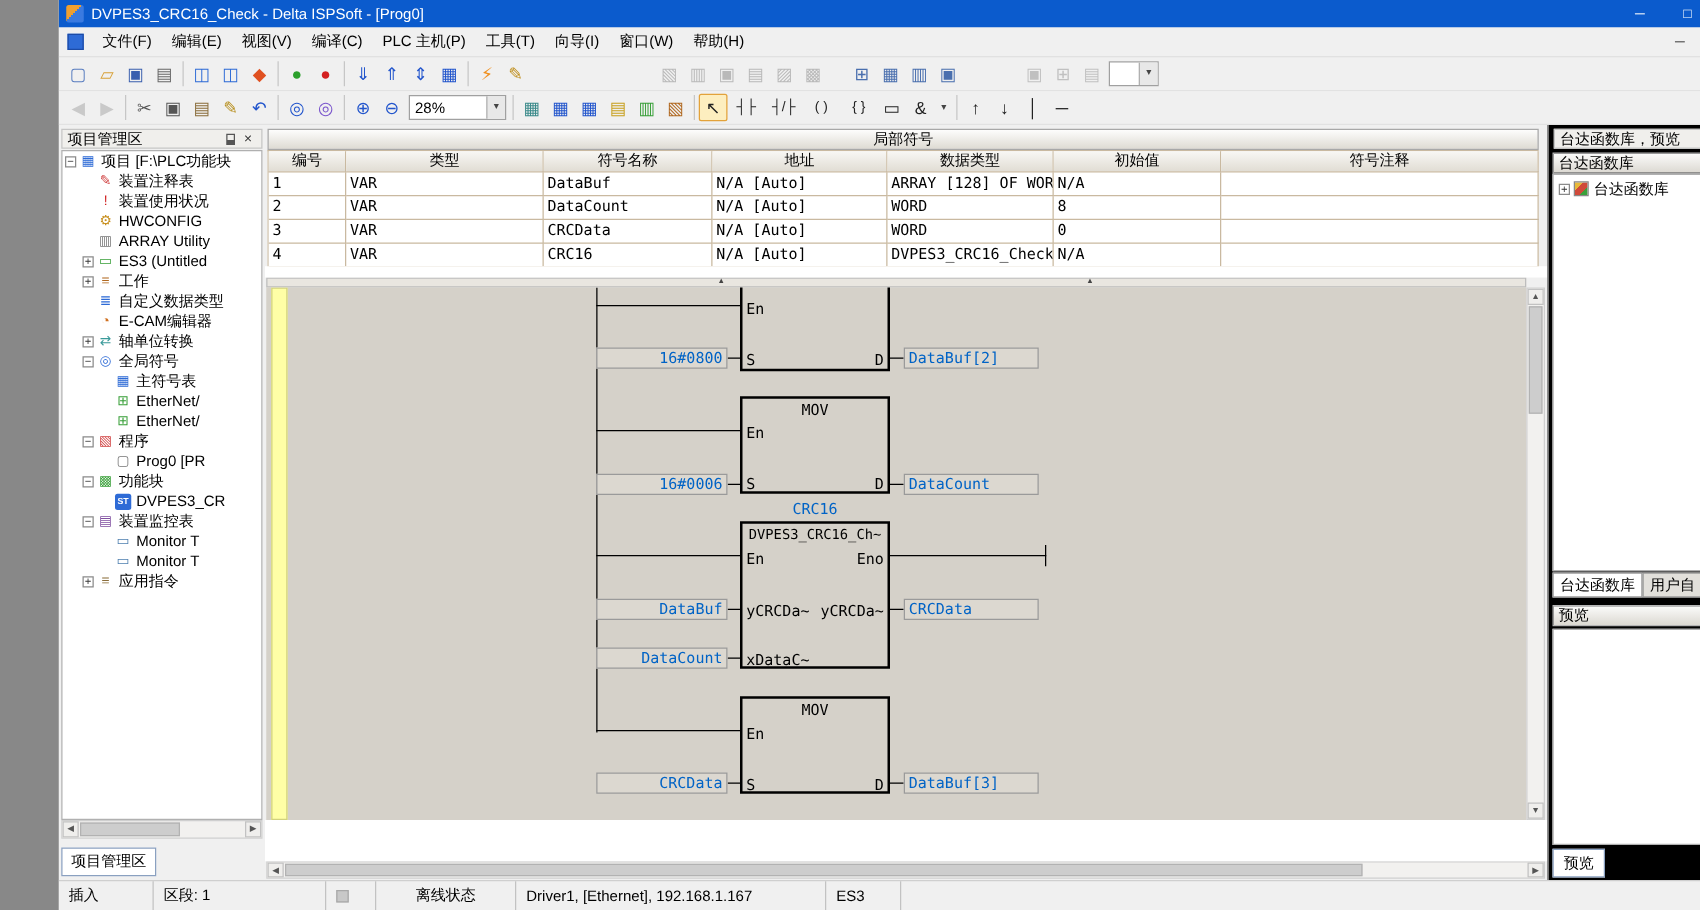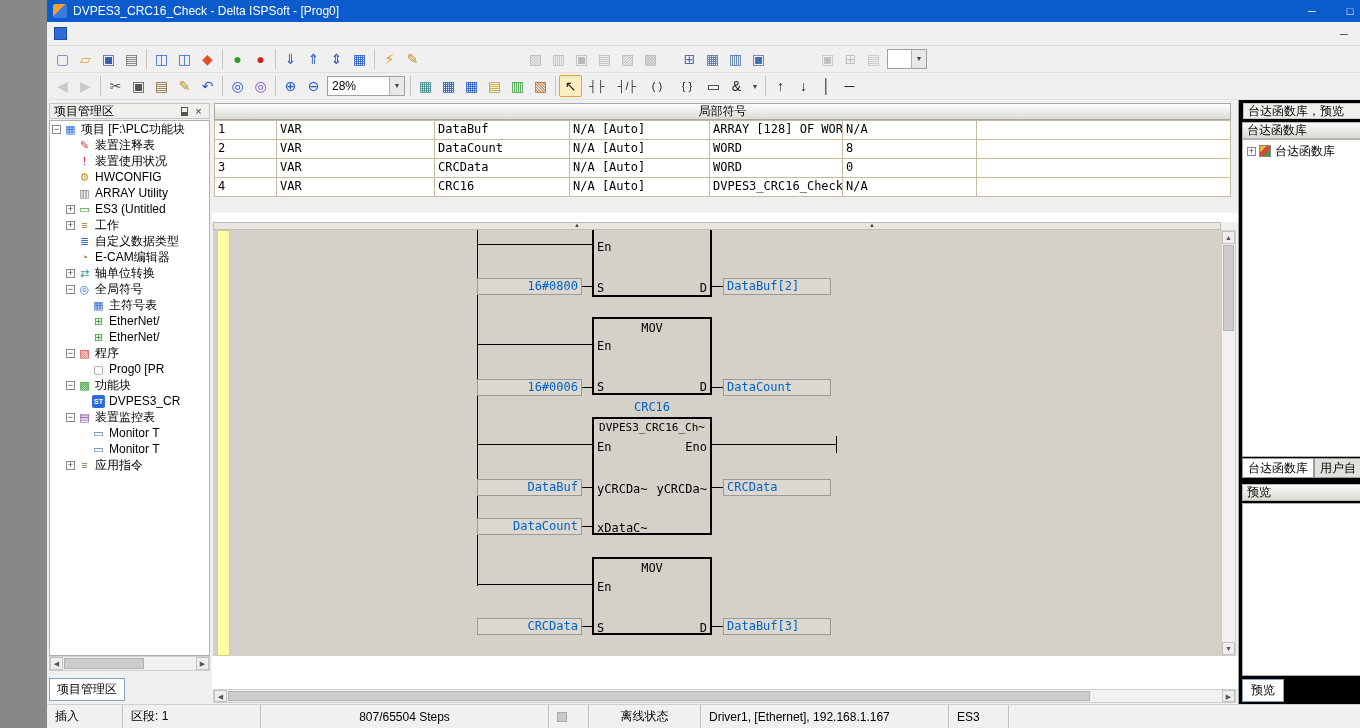--- a/index.html
+++ b/index.html
@@ -122,6 +122,17 @@
 
   <div class="menubar">
     <span class="child-icon"></span>
+    <span id="menu-items" style="display:flex;">
+        <span class="menu-item">文件(F)</span>
+        <span class="menu-item">编辑(E)</span>
+        <span class="menu-item">视图(V)</span>
+        <span class="menu-item">编译(C)</span>
+        <span class="menu-item">PLC 主机(P)</span>
+        <span class="menu-item">工具(T)</span>
+        <span class="menu-item">向导(I)</span>
+        <span class="menu-item">窗口(W)</span>
+        <span class="menu-item">帮助(H)</span>
+      </span>
     <span class="mdi-btns">
       <span class="mdi-btn">─</span>
       <span class="mdi-btn">□</span>

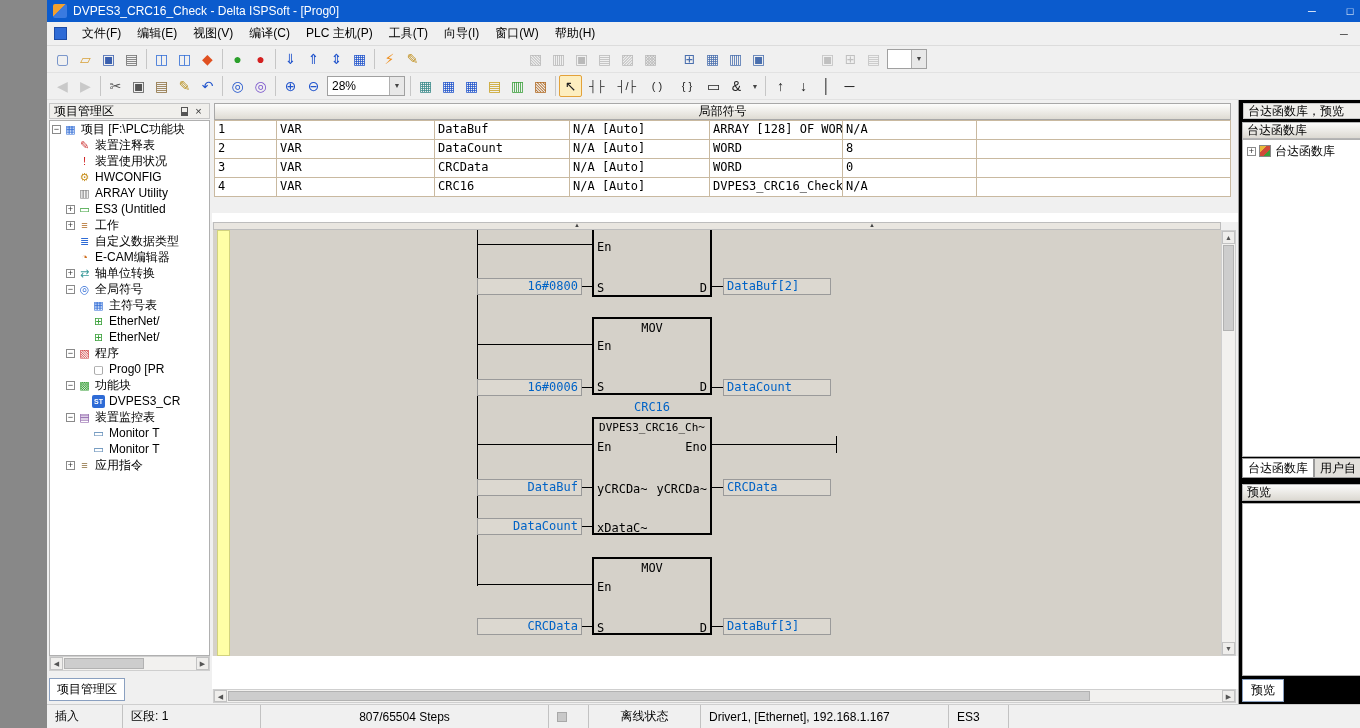--- a/index.html
+++ b/index.html
@@ -352,6 +352,15 @@
   <div class="st-title">局部符号</div>
 
   <div class="st">
+    <div class="st-head" id="st-head">
+        <div class="st-cell h c0">编号</div>
+        <div class="st-cell h c1">类型</div>
+        <div class="st-cell h c2">符号名称</div>
+        <div class="st-cell h c3">地址</div>
+        <div class="st-cell h c4">数据类型</div>
+        <div class="st-cell h c5">初始值</div>
+        <div class="st-cell h c6">符号注释</div>
+      </div>
     <div id="st-body">
         <div class="st-row">
           <div class="st-cell c0">1</div>

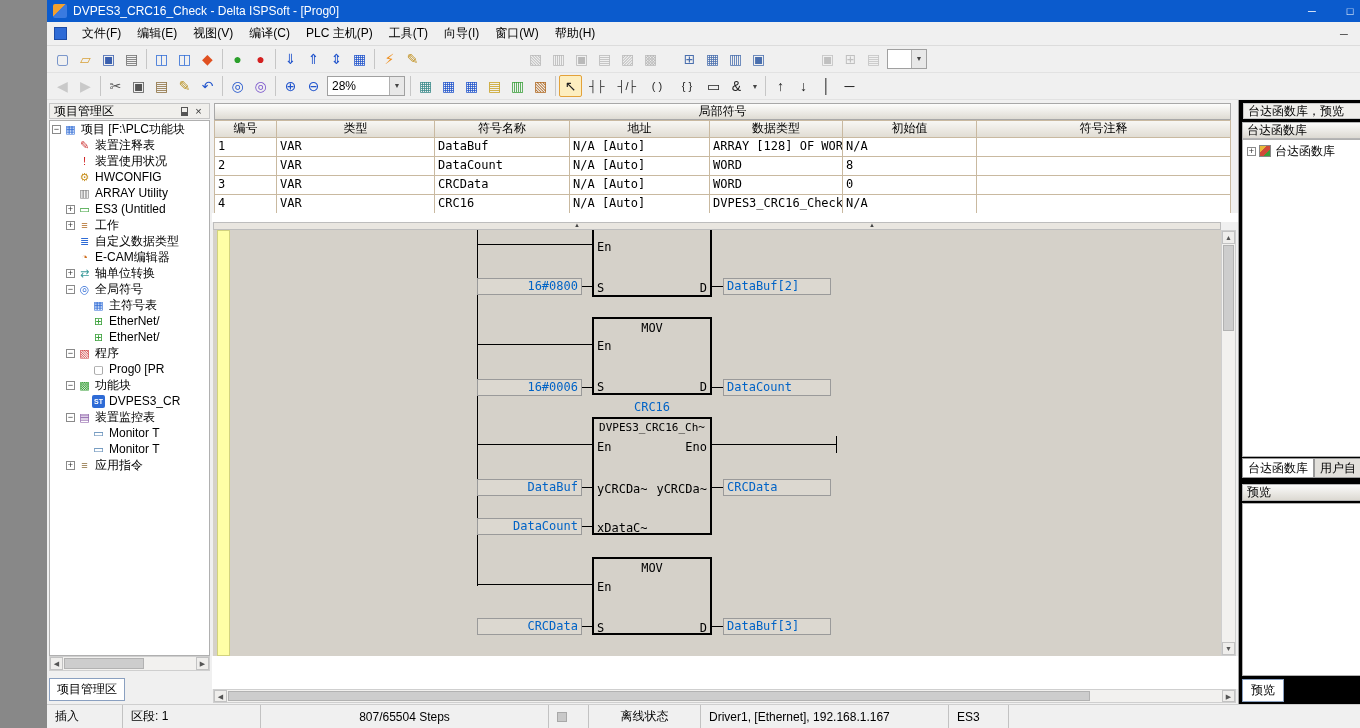--- a/index.html
+++ b/index.html
@@ -522,7 +522,6 @@
   <div class="statusbar">
     <span class="sb-cell" style="width:76px;">插入</span>
     <span class="sb-cell" style="width:138px;">区段: 1</span>
-    <span class="sb-cell" style="width:288px;justify-content:center;">807/65504 Steps</span>
     <span class="sb-cell" style="width:40px;">
         <span class="mini-box"></span>
       </span>

